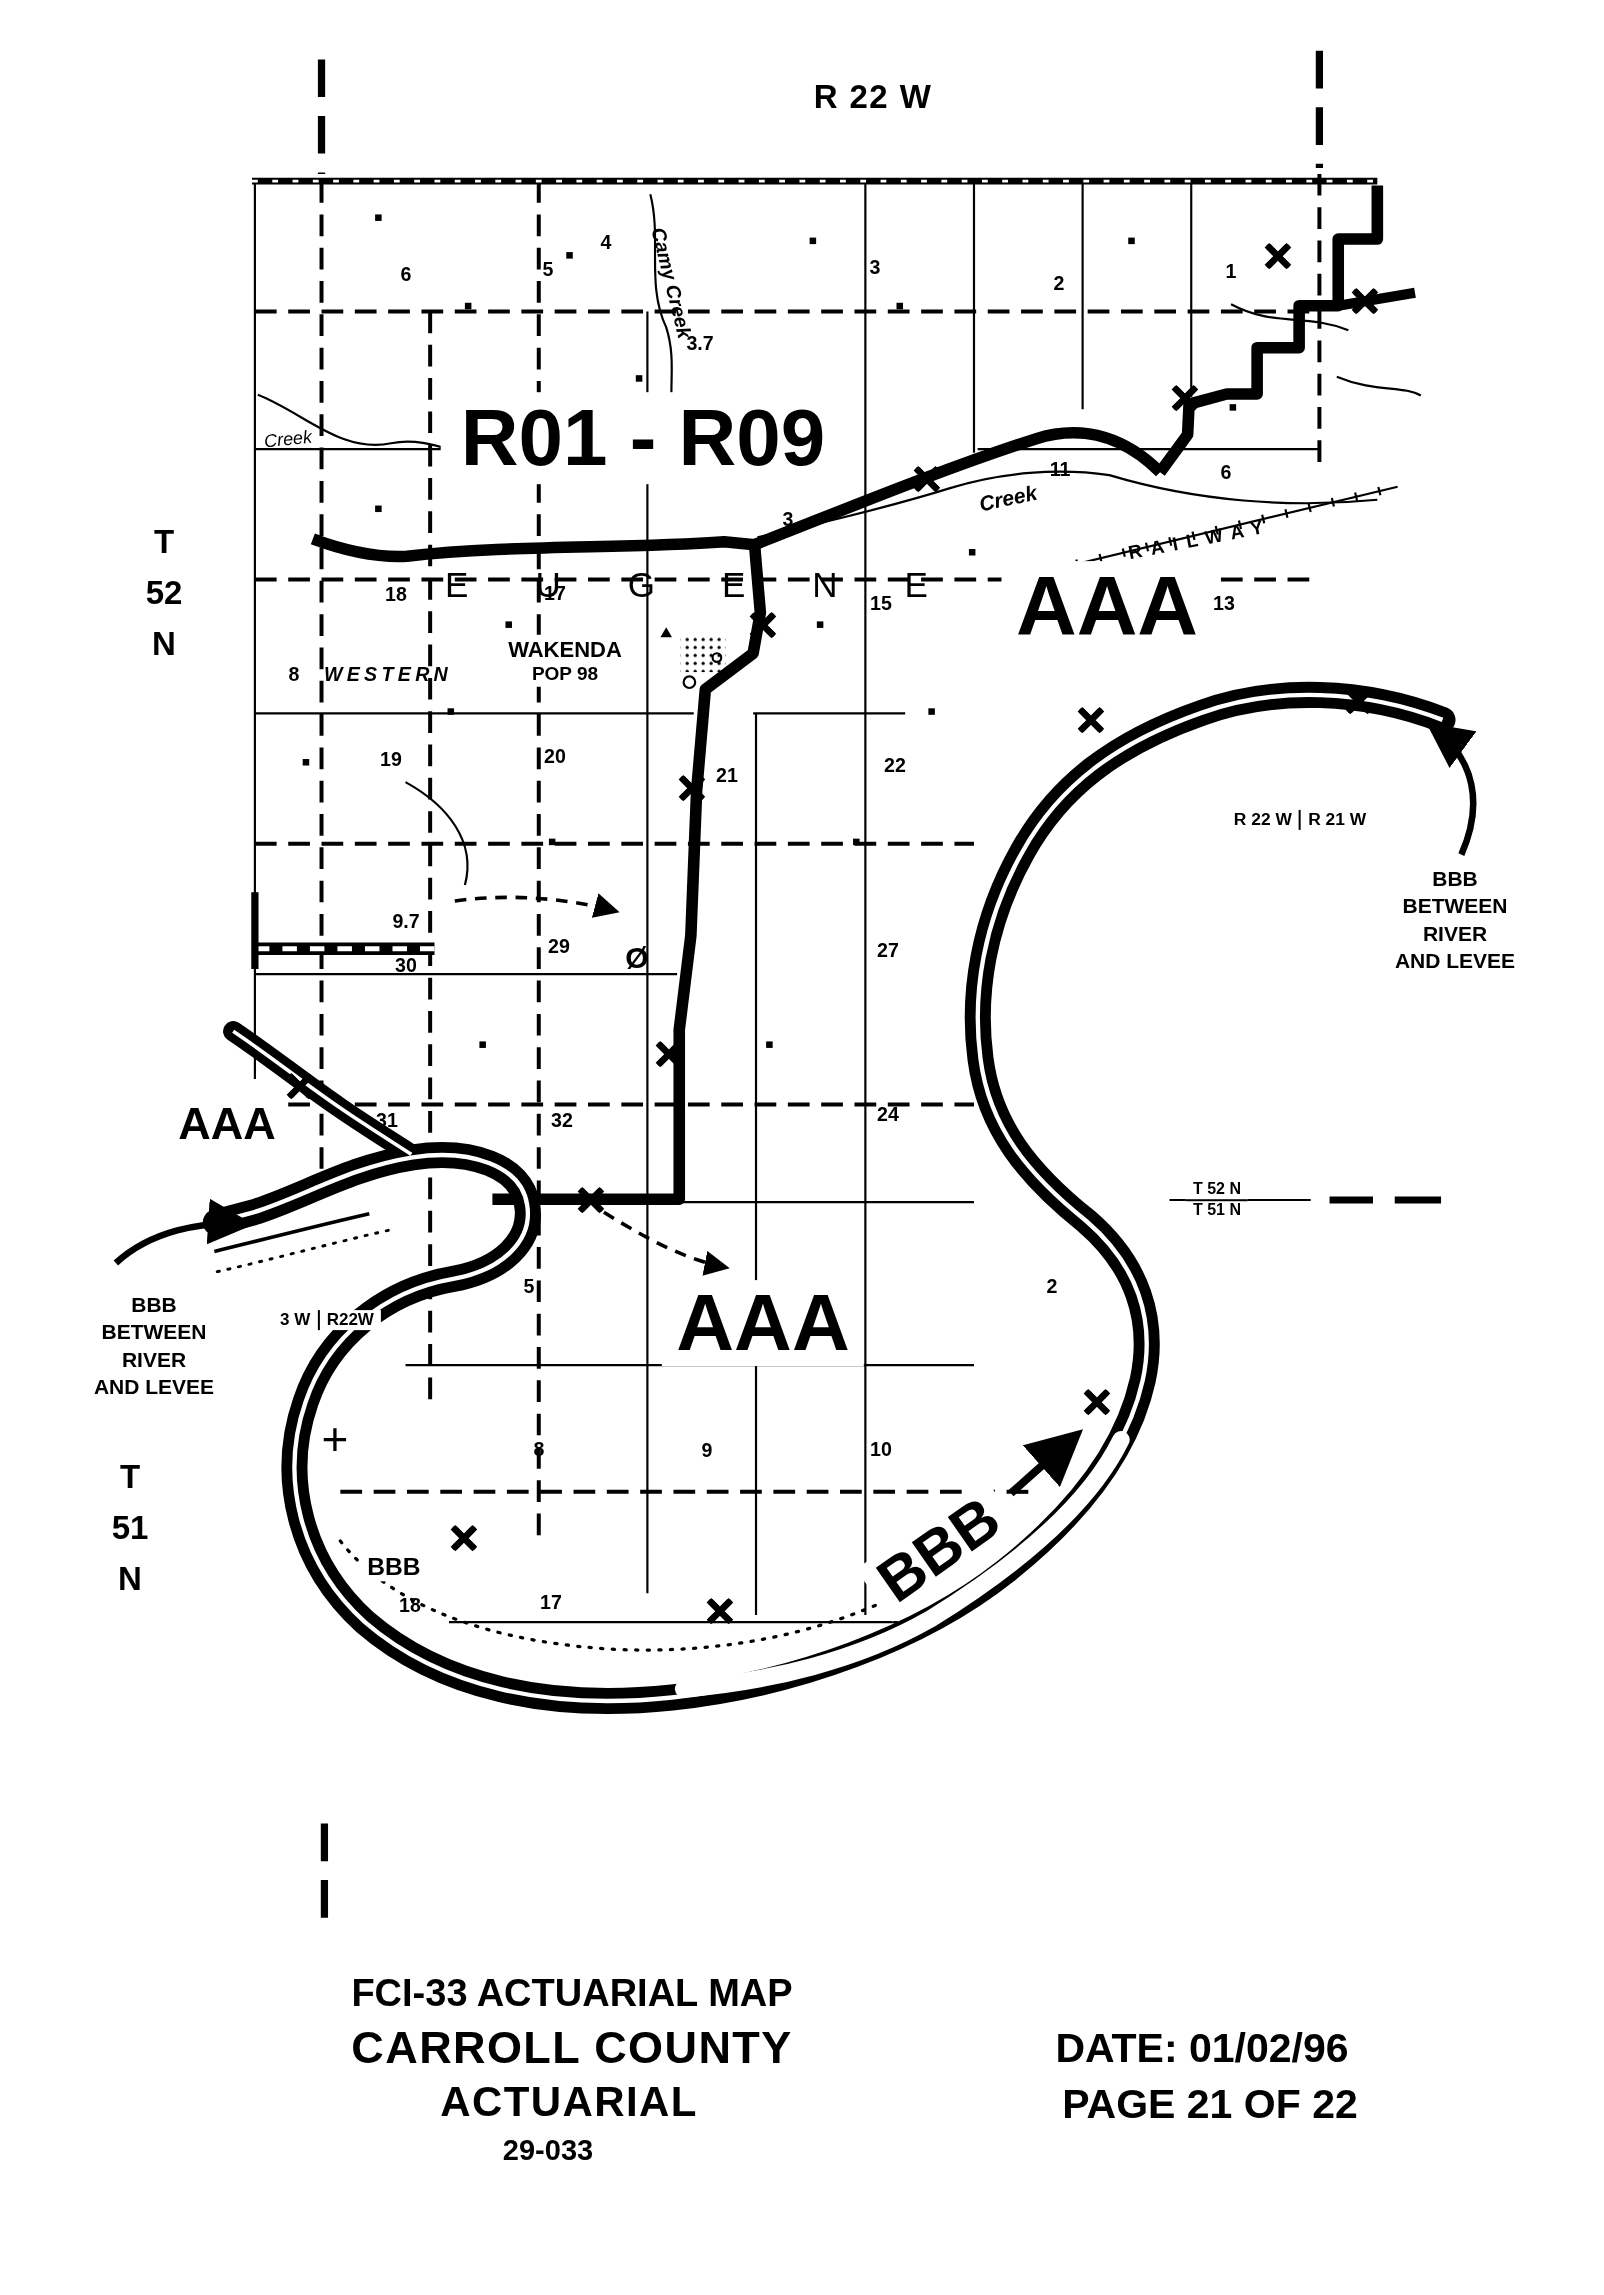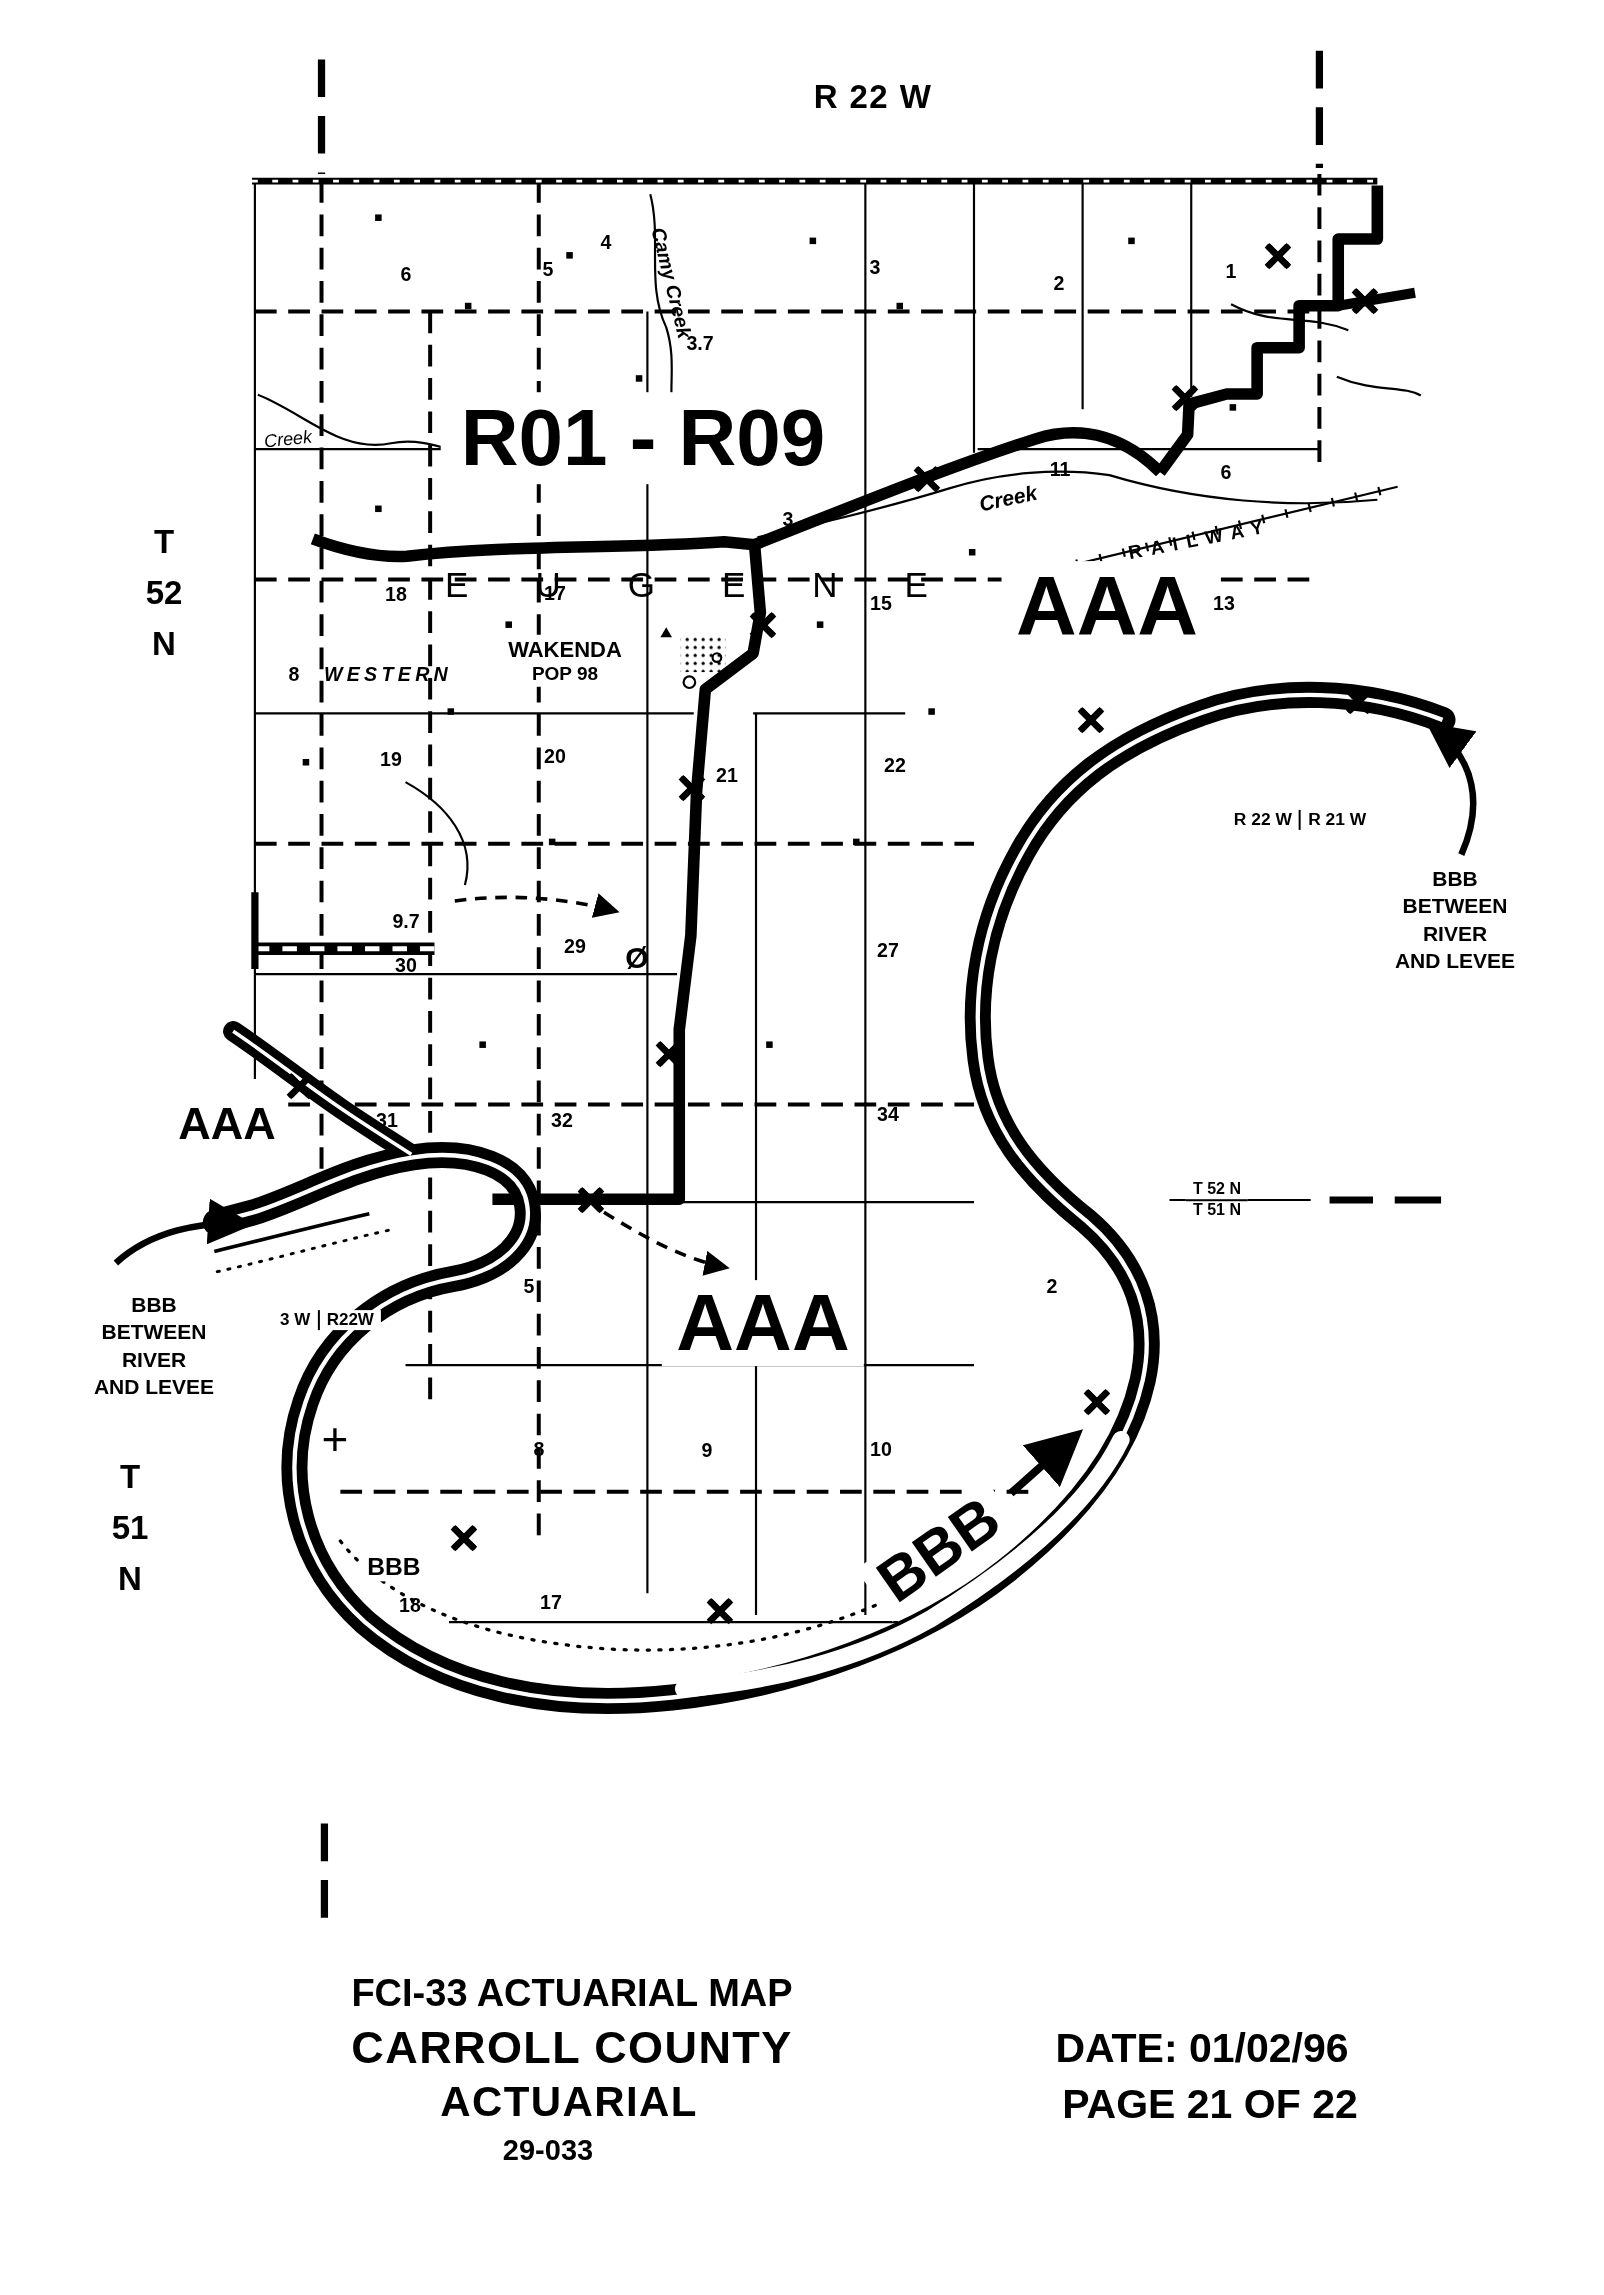--- a/index.html
+++ b/index.html
@@ -284,7 +284,7 @@
     <span class="sec" style="left: 727px; top: 775px;">21</span>
     <span class="sec" style="left: 895px; top: 765px;">22</span>
     <span class="sec" style="left: 406px; top: 921px;">9.7</span>
-    <span class="sec" style="left: 559px; top: 946px; margin-left: 16px;">29</span>
+    <span class="sec" style="left: 559px; top: 946px;">29</span>
     <span class="sec" style="left: 406px; top: 965px;">30</span>
     <span class="sec" style="left: 888px; top: 950px;">27</span>
     <span class="sec" style="left: 387px; top: 1120px;">31</span>

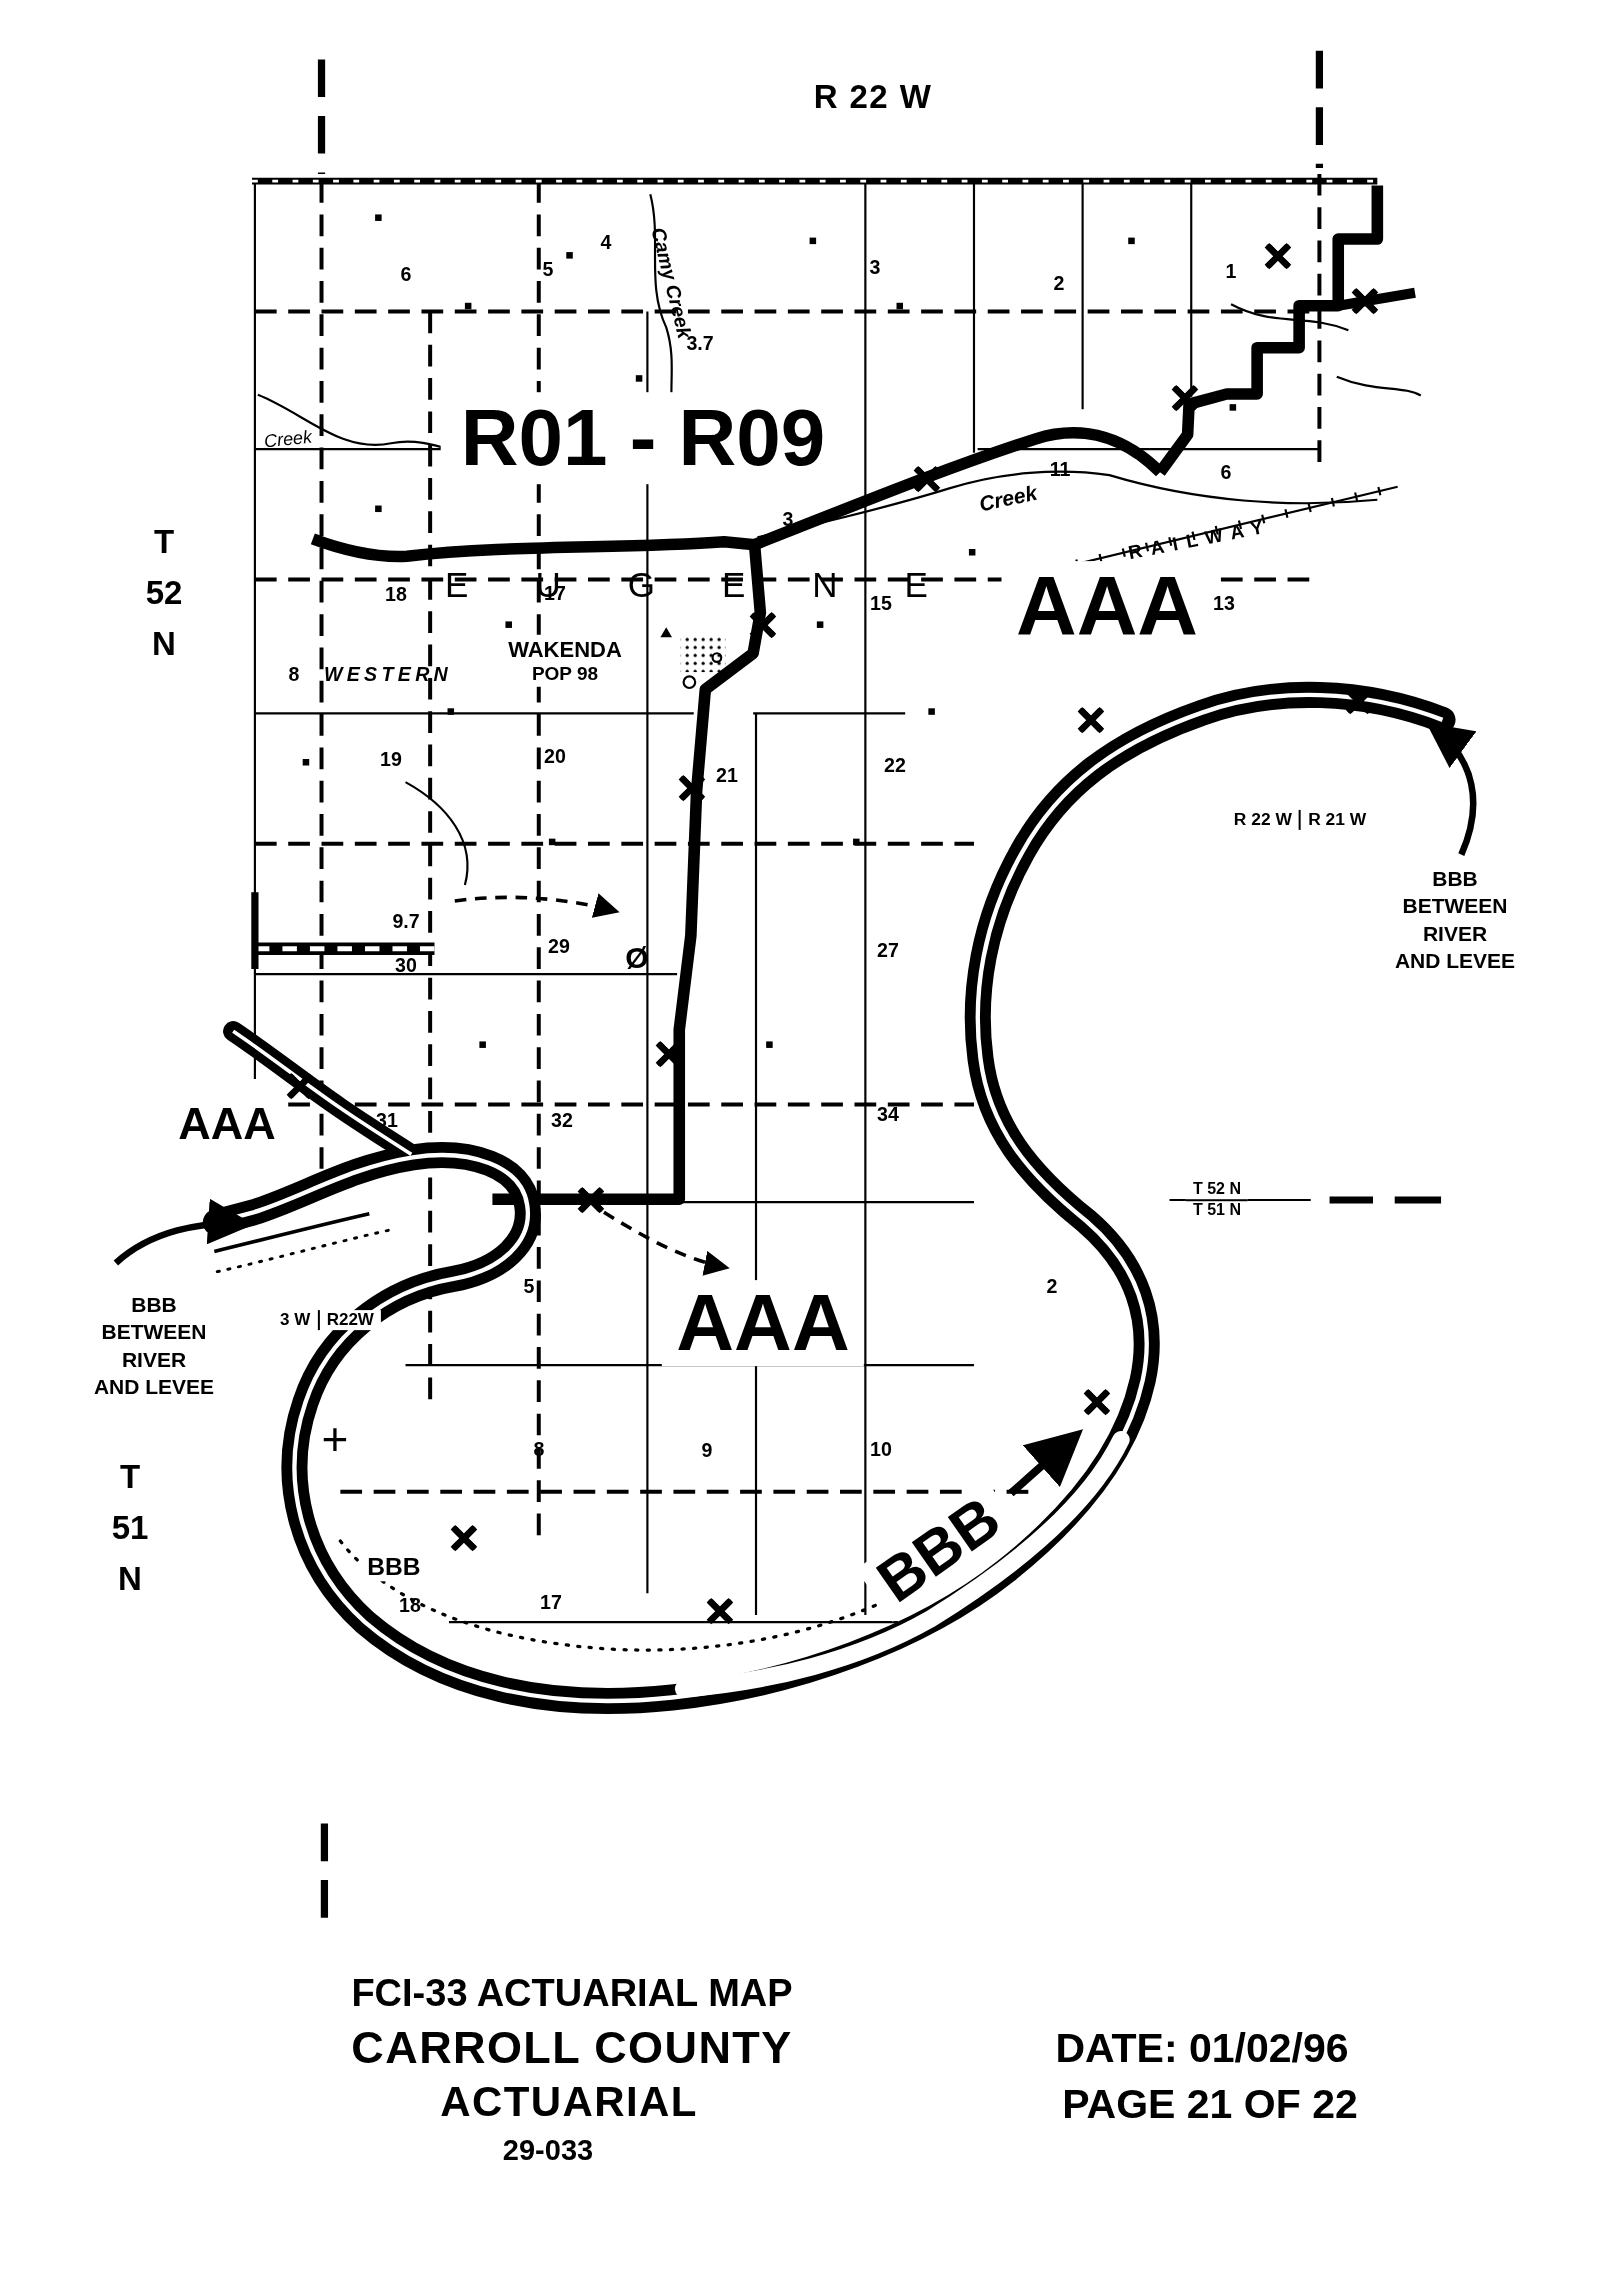--- a/index.html
+++ b/index.html
@@ -289,7 +289,7 @@
     <span class="sec" style="left: 888px; top: 950px;">27</span>
     <span class="sec" style="left: 387px; top: 1120px;">31</span>
     <span class="sec" style="left: 562px; top: 1120px;">32</span>
-    <span class="sec" style="left: 888px; top: 1114px;">34</span>
+    <span class="sec" style="left: 888px; top: 1114px;">24</span>
     <span class="sec" style="left: 529px; top: 1286px;">5</span>
     <span class="sec" style="left: 1052px; top: 1286px;">2</span>
     <span class="sec" style="left: 539px; top: 1449px;">8</span>

